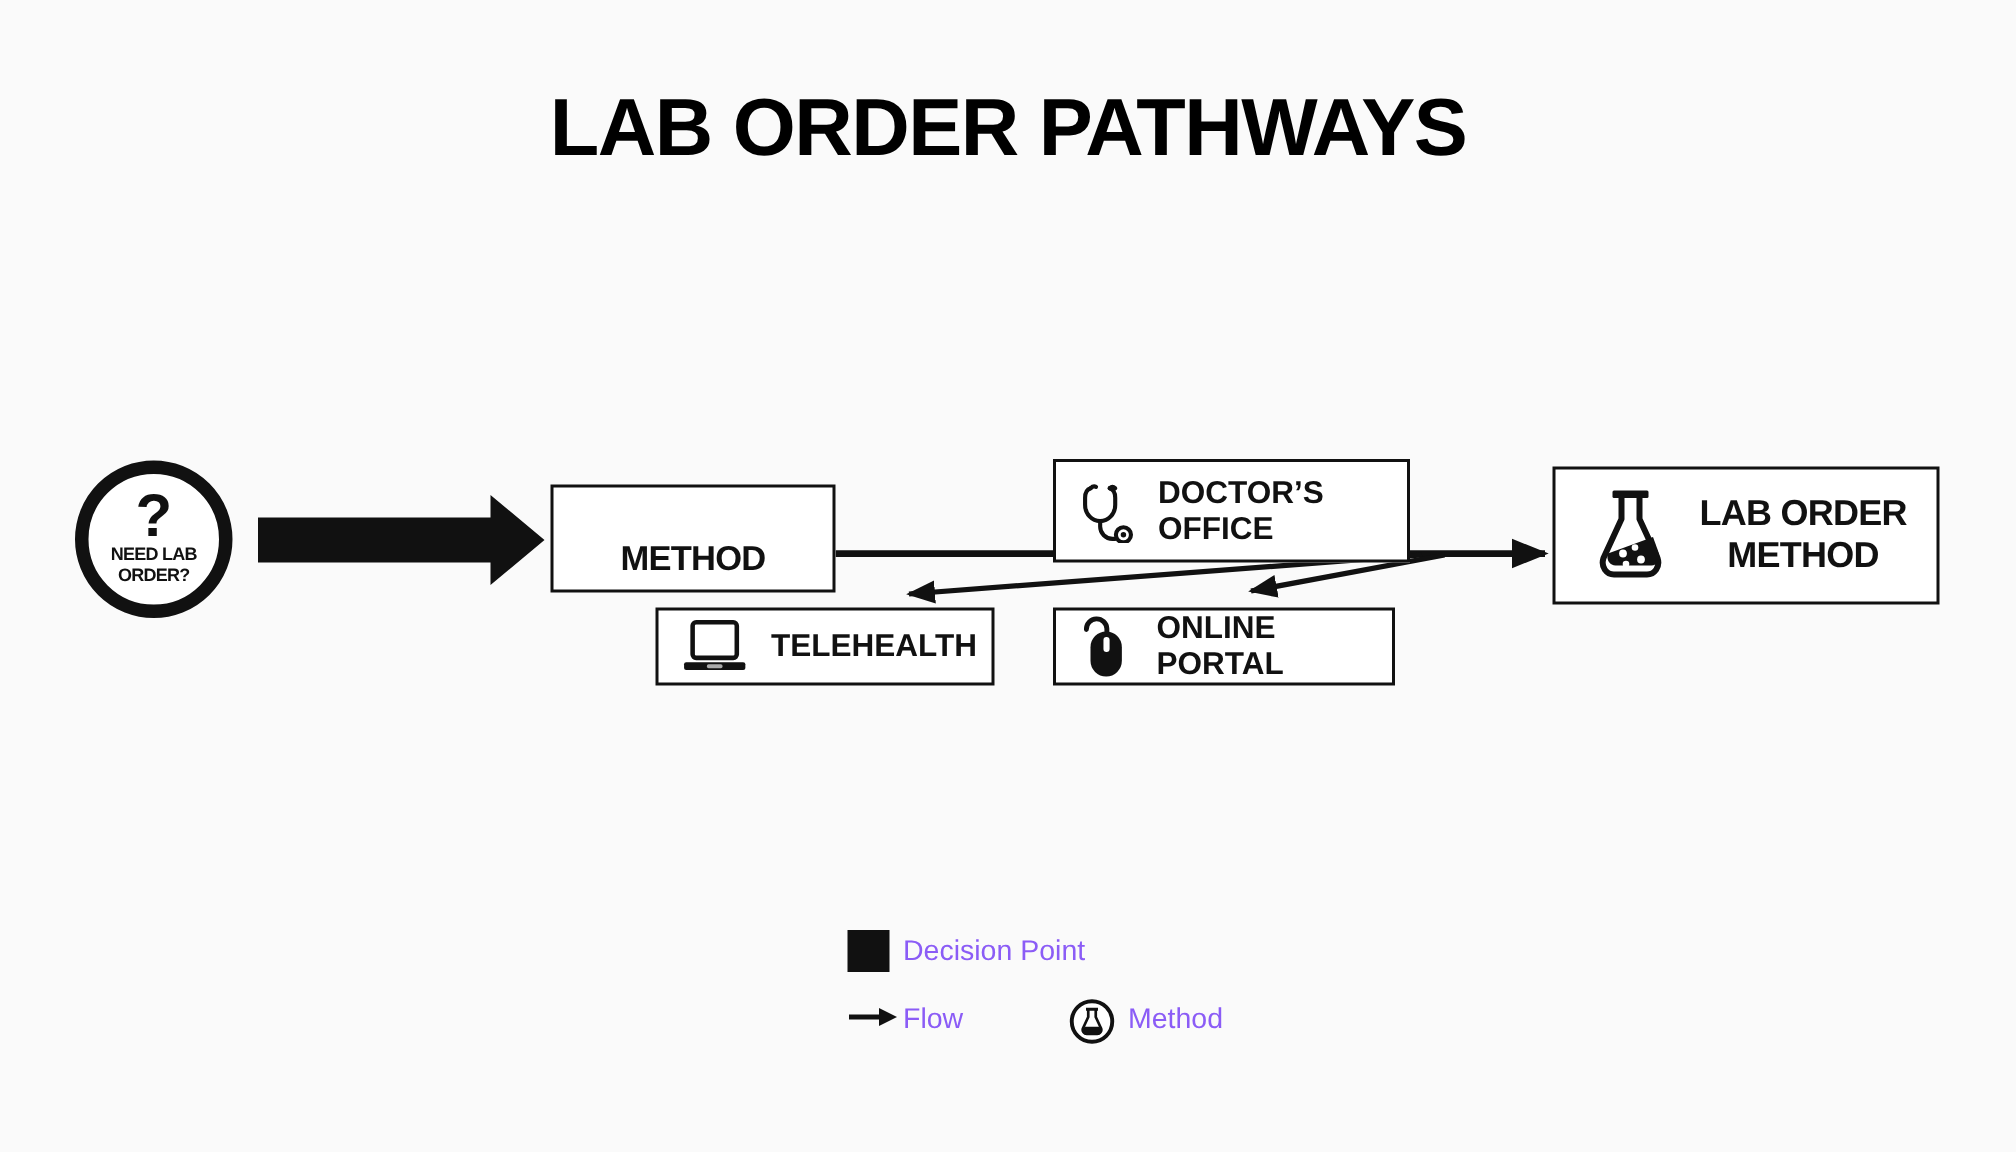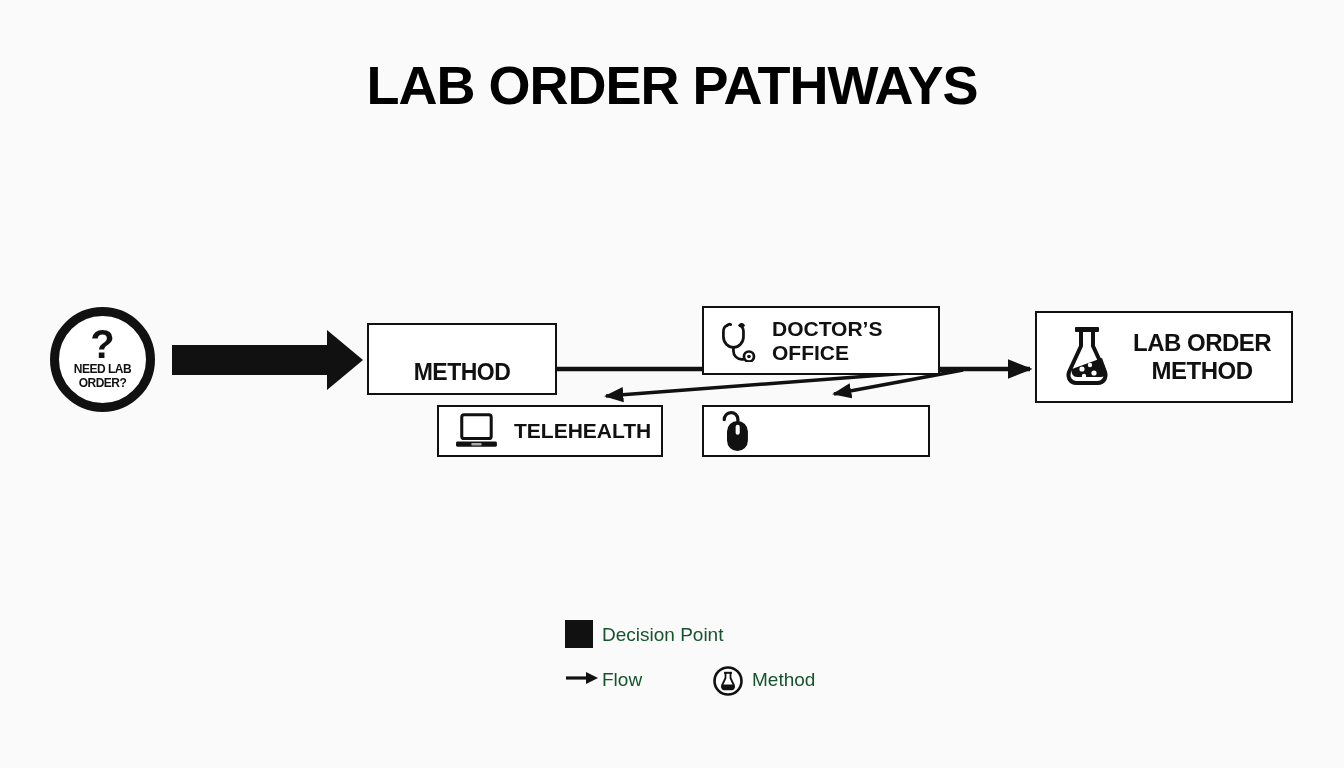--- a/index.html
+++ b/index.html
@@ -114,6 +114,7 @@
     <rect x="11" y="13" width="23" height="33" rx="11.5" fill="#111"></rect>
     <rect x="20.5" y="17" width="4.5" height="11" rx="2.2" fill="#fff"></rect>
   </svg>
+  <span>ONLINE PORTAL</span>
 </div>
 
 <div class="abs node laborder">

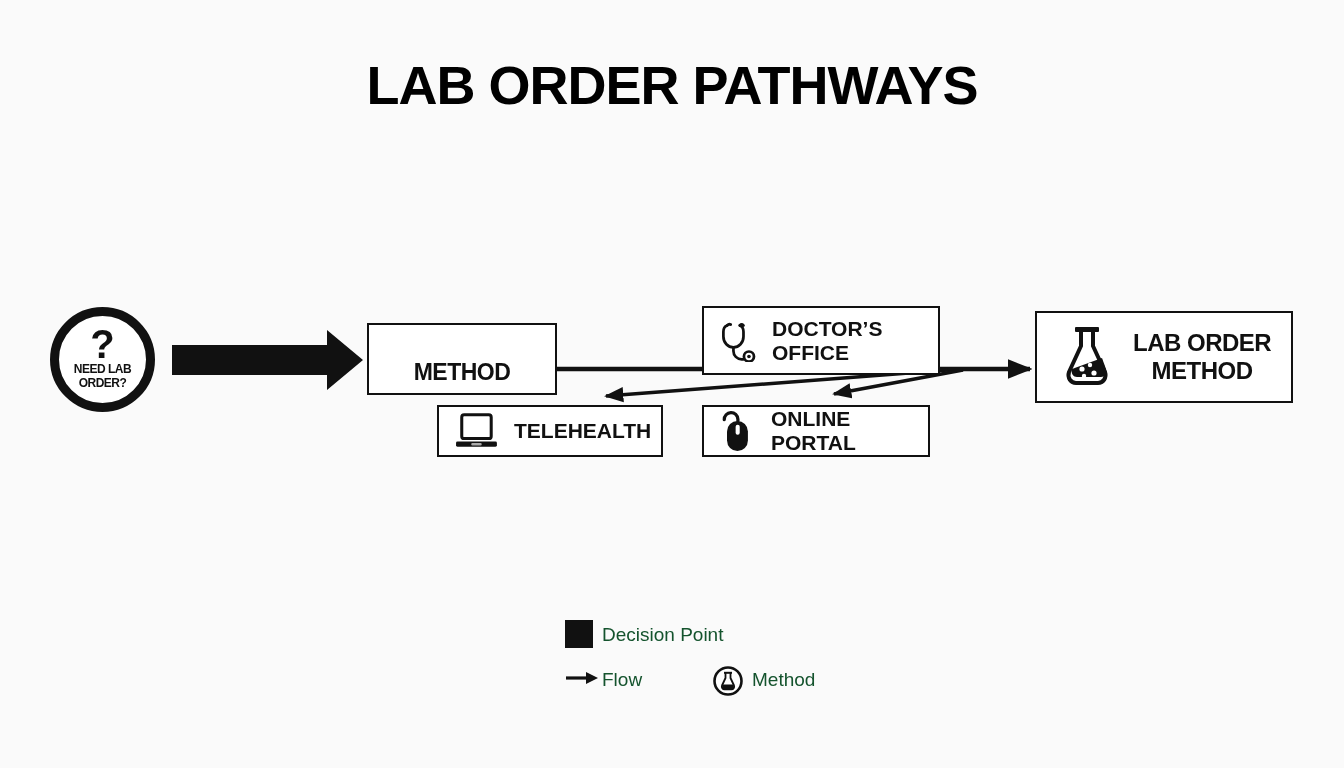--- a/index.html
+++ b/index.html
@@ -43,7 +43,7 @@
   .icon{display:block;flex:0 0 auto;}
   
   .legend-square{left:565px;top:620px;width:28px;height:28px;background:#111;}
-  .legend-label{font-size:19px;color:#14532d;font-weight:400;}
+  .legend-label{font-size:19px;color:#8b5cf6;font-weight:400;}
   .lg-decision{left:602px;top:624px;}
   .lg-flow{left:602px;top:669px;text-align:center;}
   .lg-method{left:752px;top:669px;}

